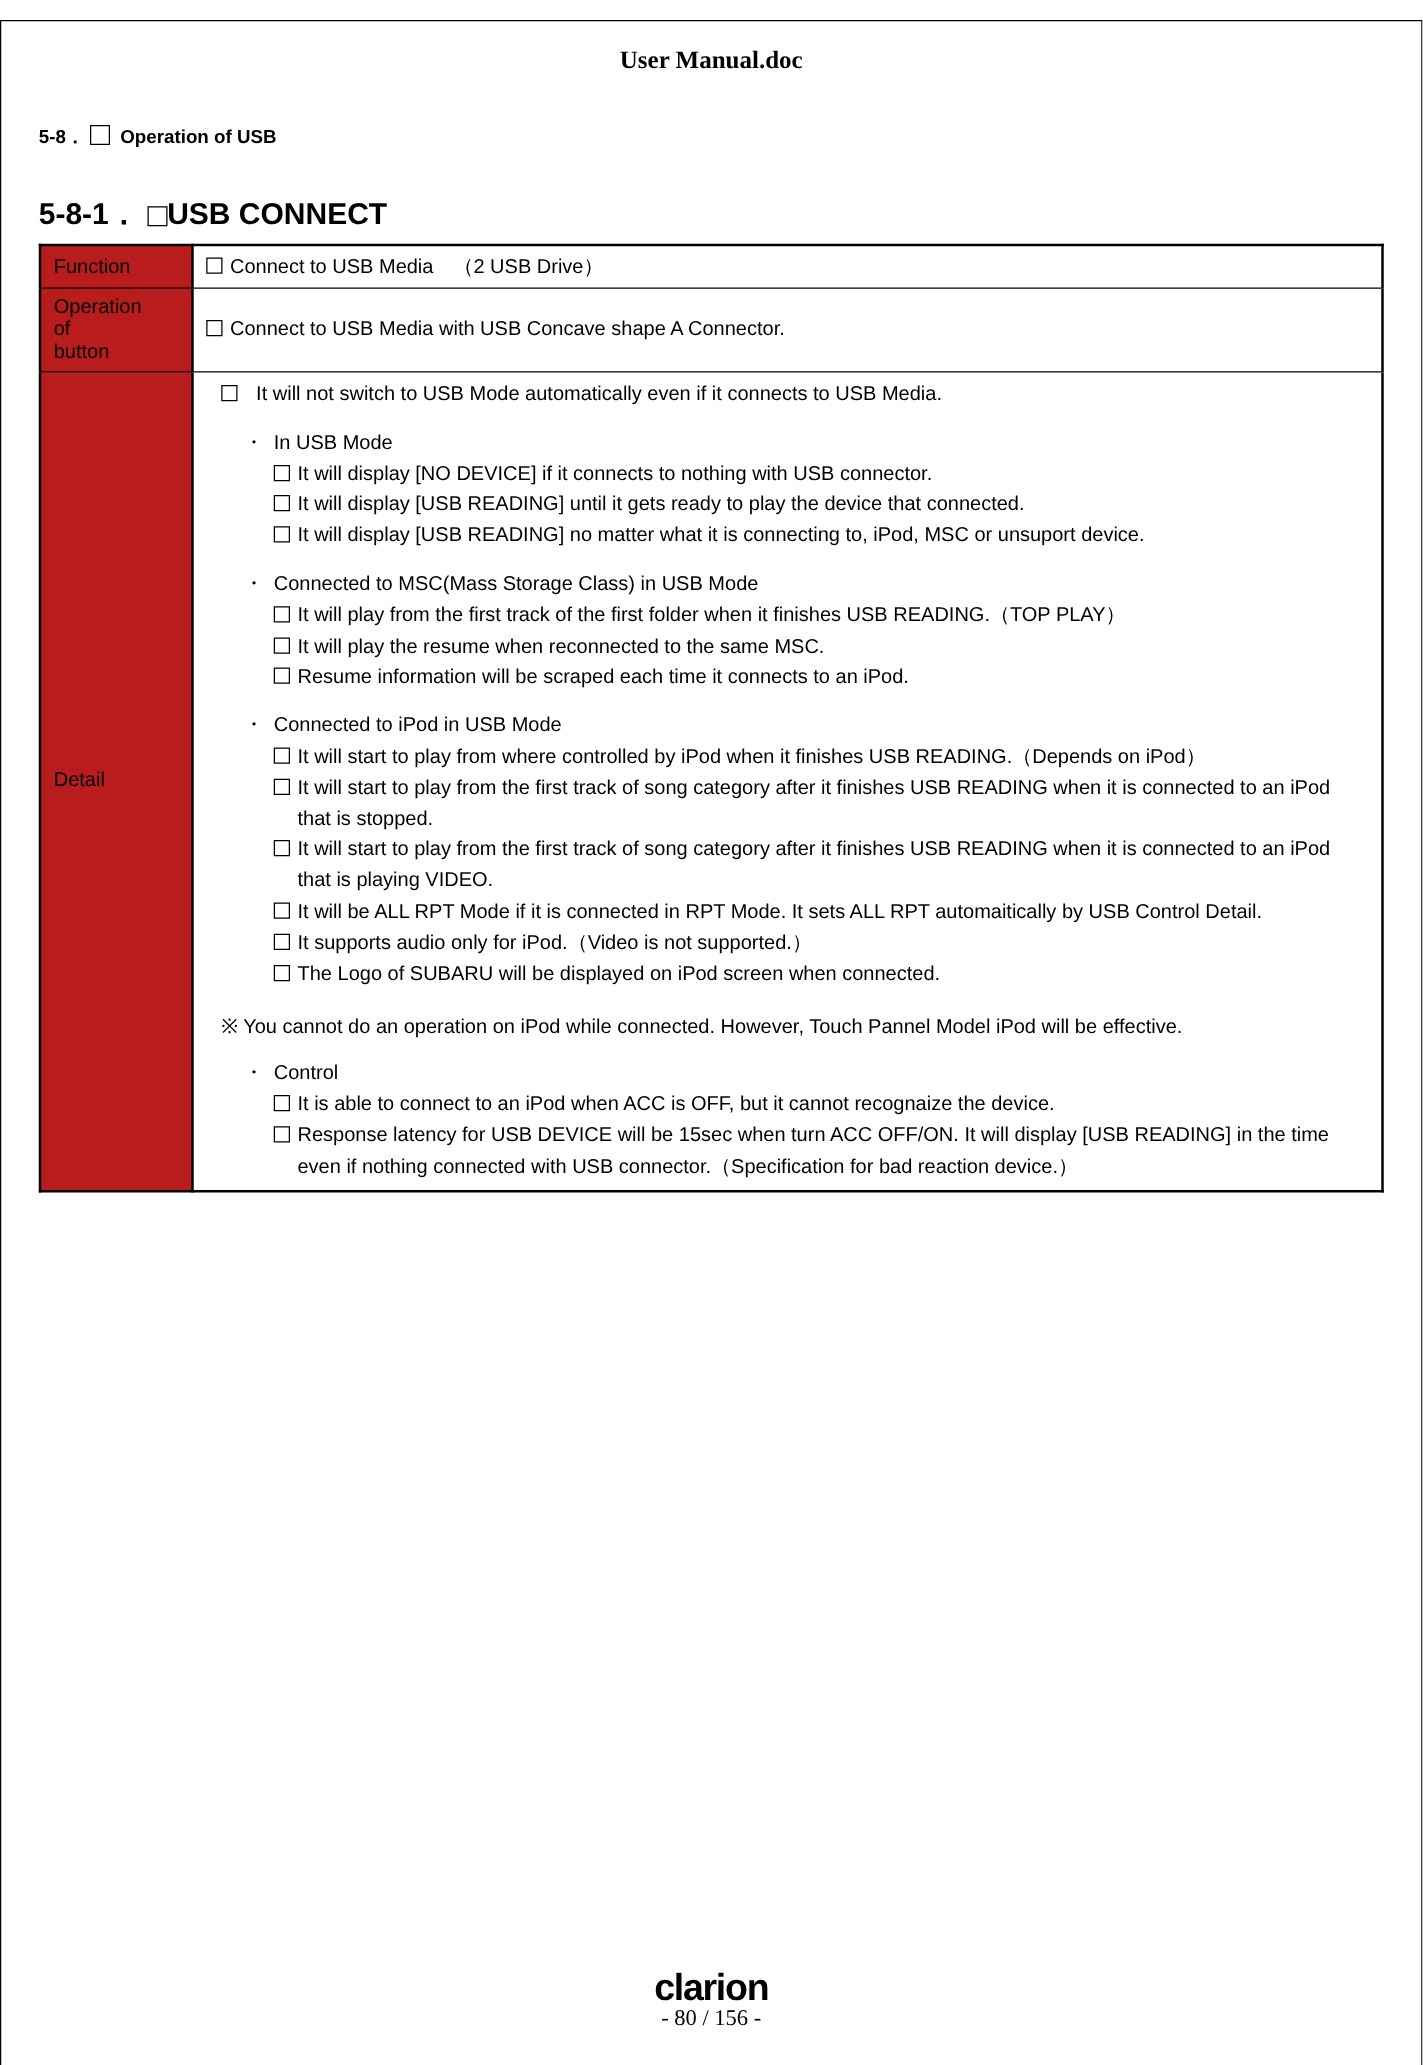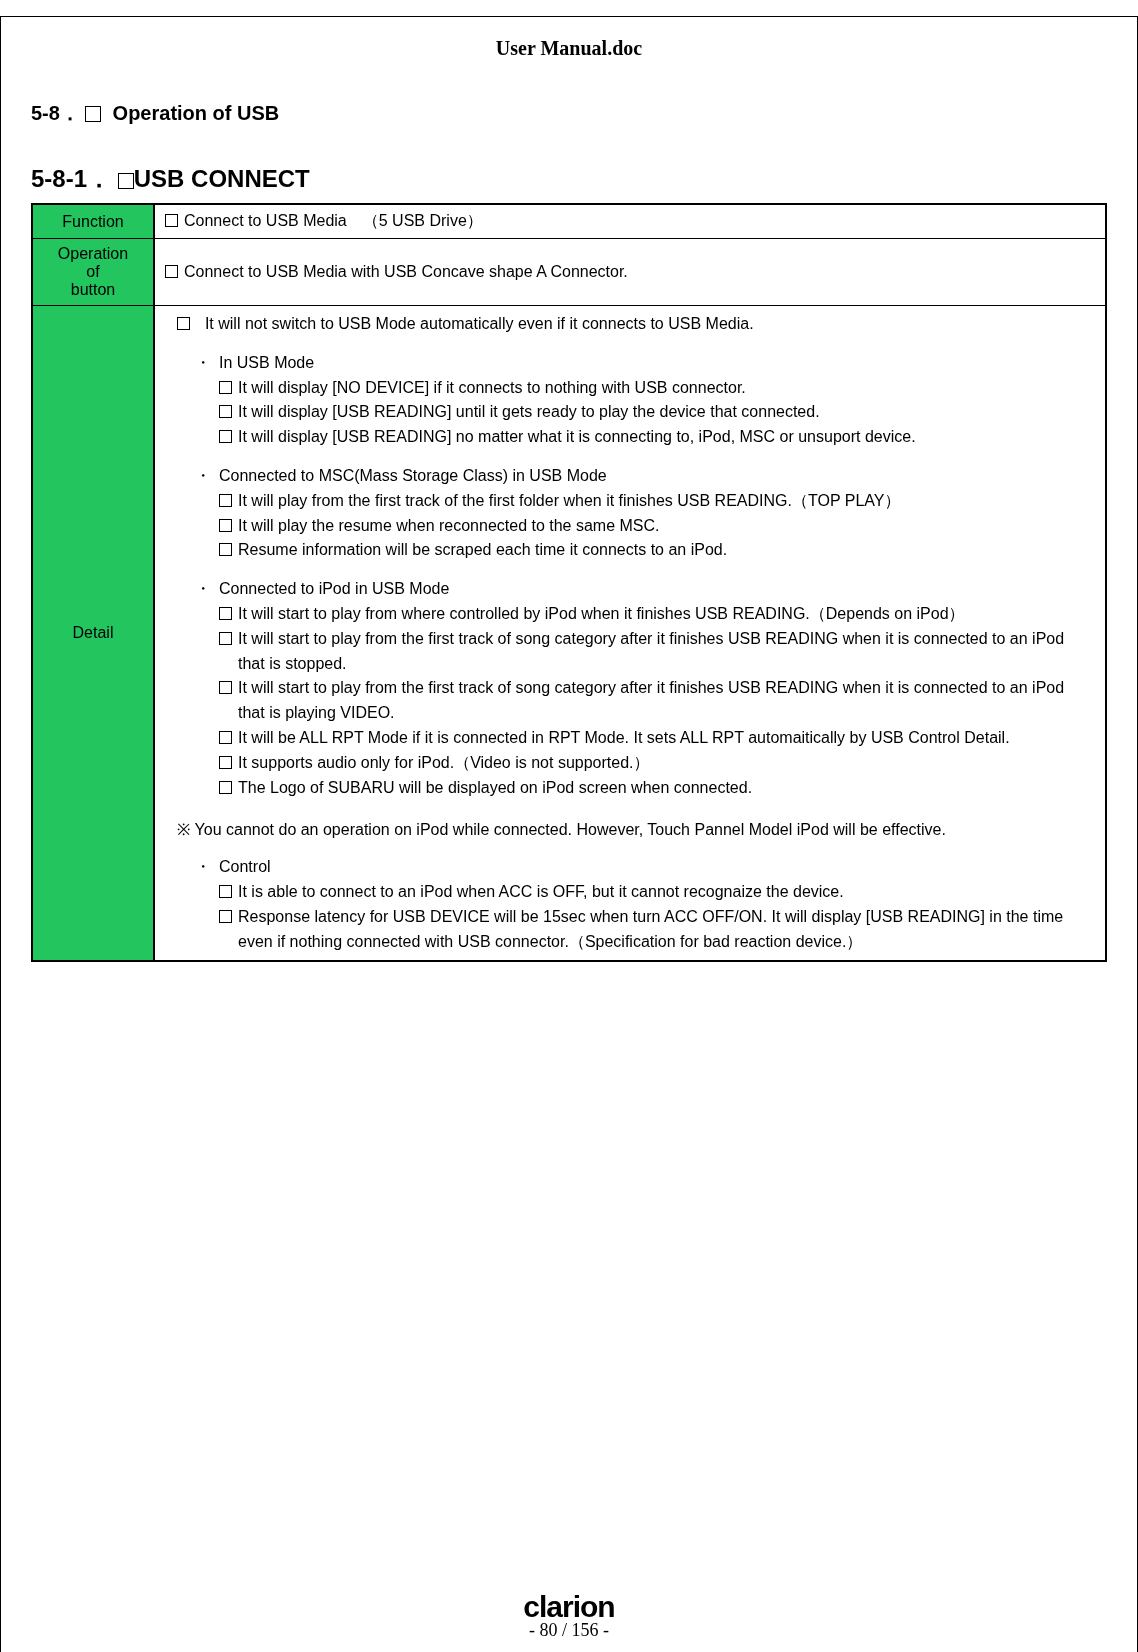--- a/index.html
+++ b/index.html
@@ -27,7 +27,7 @@
   }
   .section-h1 {
     font-weight: bold;
-    font-size: 20px;
+    font-size: 15px;
     margin: 10px 0 36px 0;
   }
   .section-h2 {

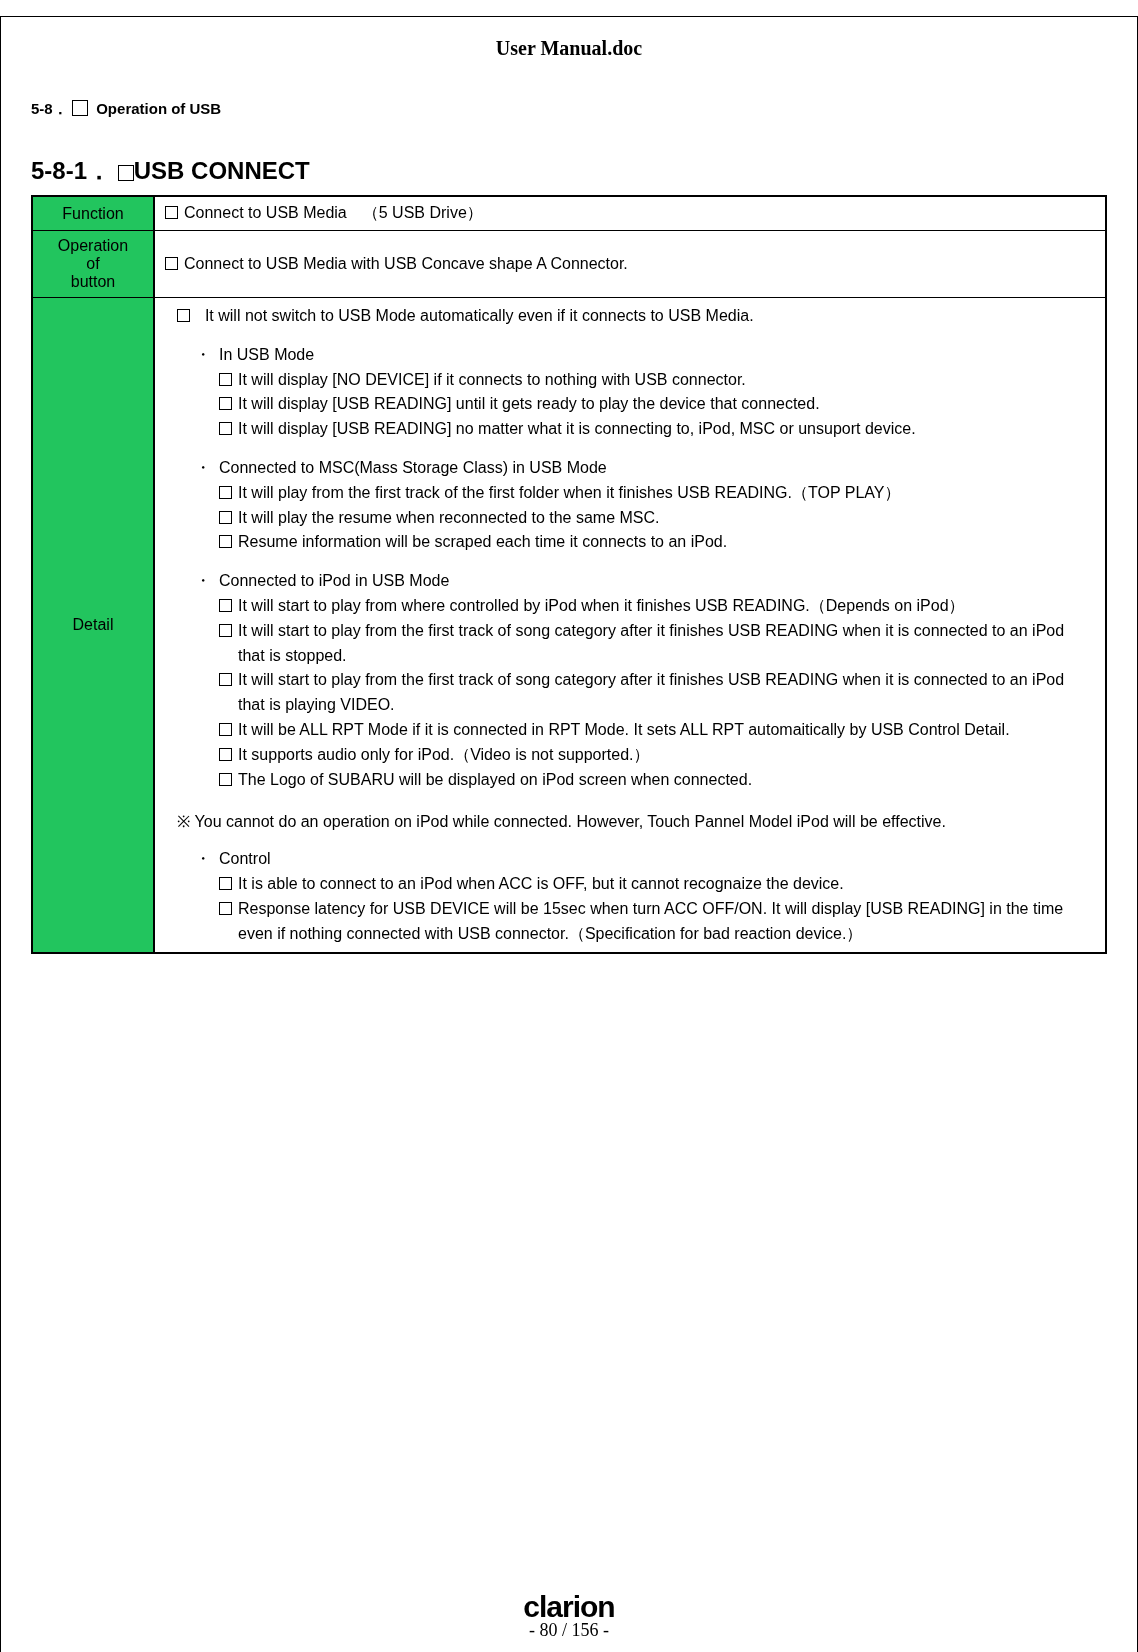--- a/index.html
+++ b/index.html
@@ -61,8 +61,7 @@
     padding: 6px 10px;
   }
   table.spec td.label {
-    background: #22c55e;
-    text-align: center;
+    background: #b91c1c;
     width: 100px;
     border-left: 2px solid #000;
     border-right: 2px solid #000;

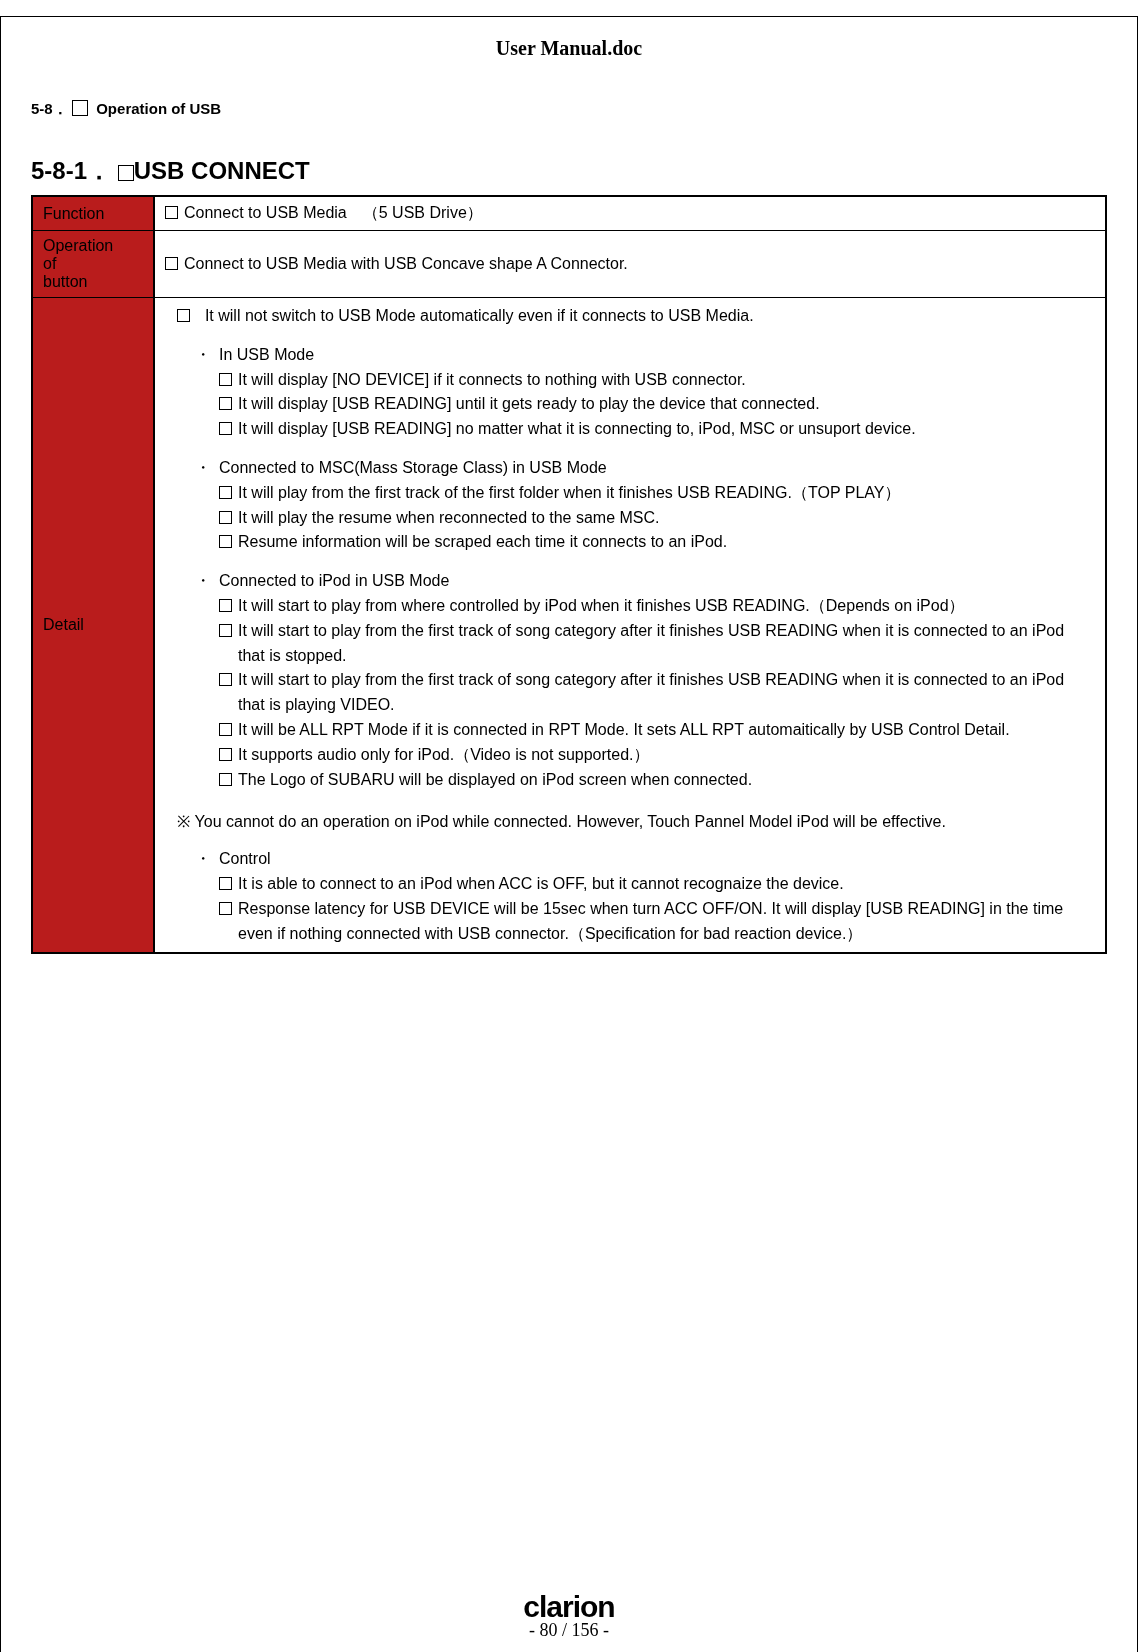--- a/index.html
+++ b/index.html
@@ -147,7 +147,7 @@
         <tr class="toprow">
       <td class="label">Function</td>
       <td class="right">
-        <span class="box-small"></span><span>Connect to USB Media　（5 USB Drive）</span>
+        <span class="box-small"></span><span>Connect to USB Media　（2 USB Drive）</span>
       </td>
     </tr>
     <tr>

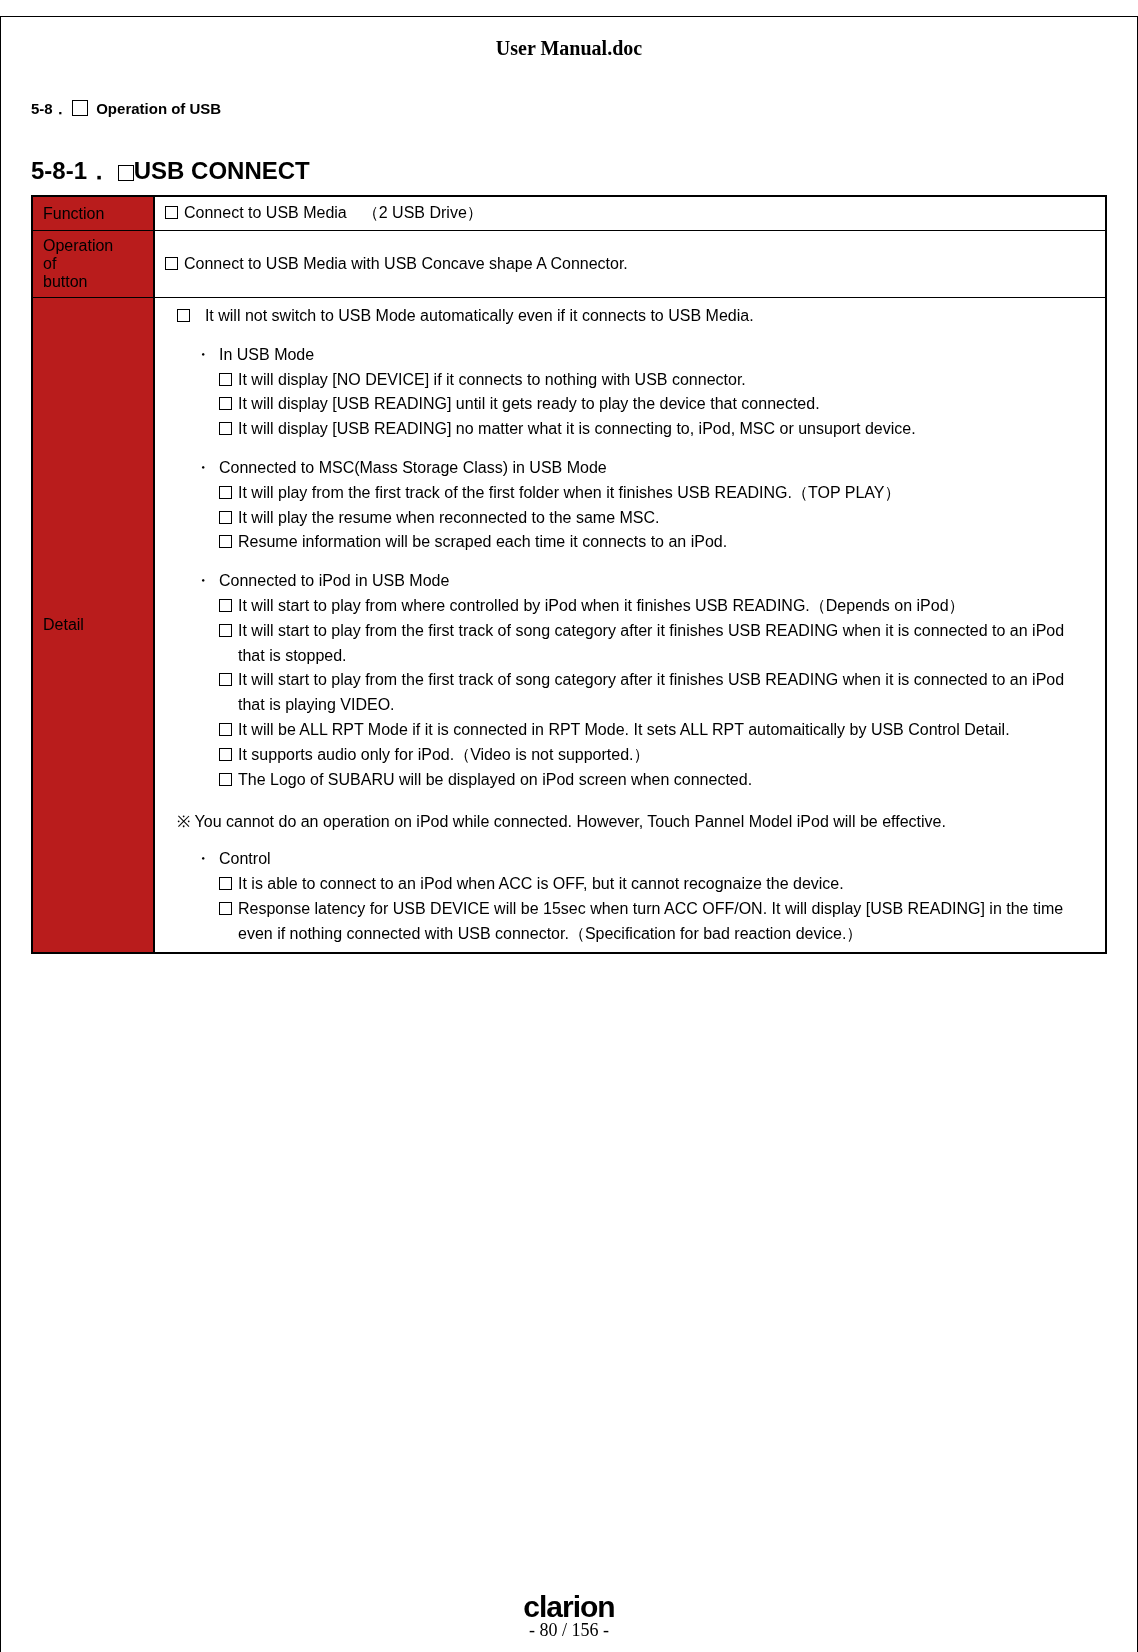--- a/index.html
+++ b/index.html
@@ -106,7 +106,7 @@
   }
   .footer {
     position: absolute;
-    bottom: 26px;
+    bottom: 42px;
     left: 0;
     right: 0;
     text-align: center;

